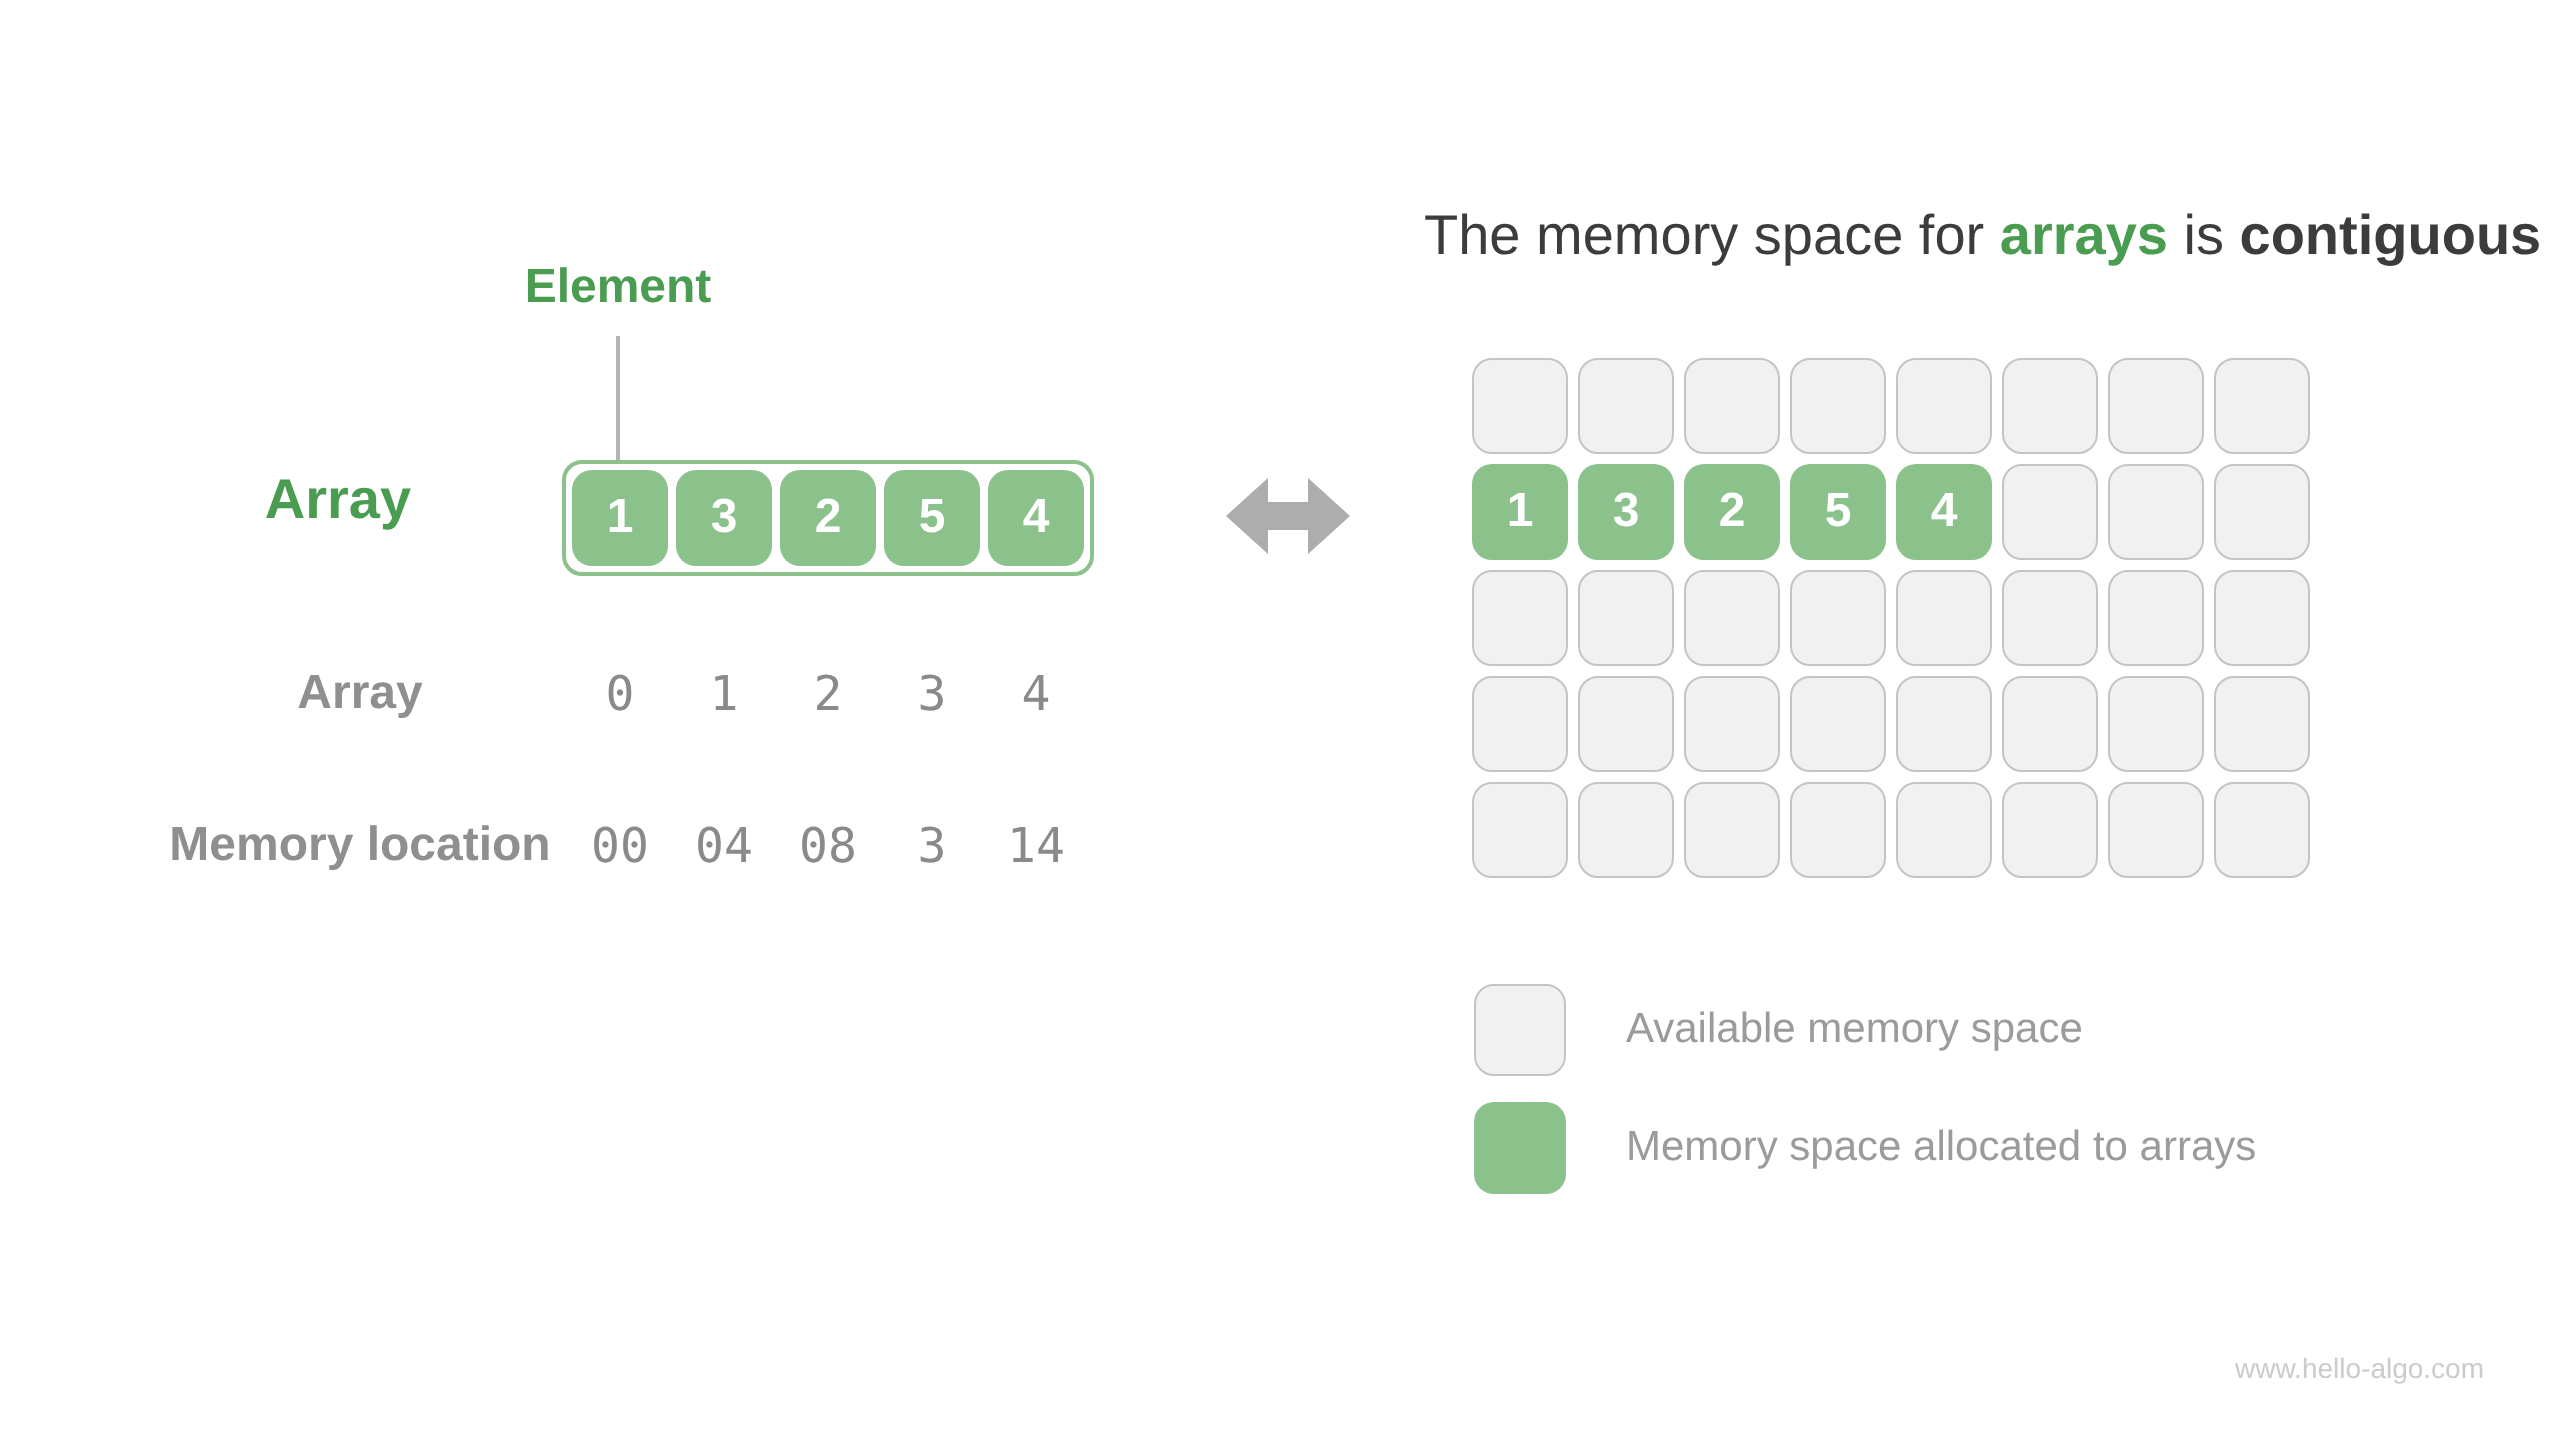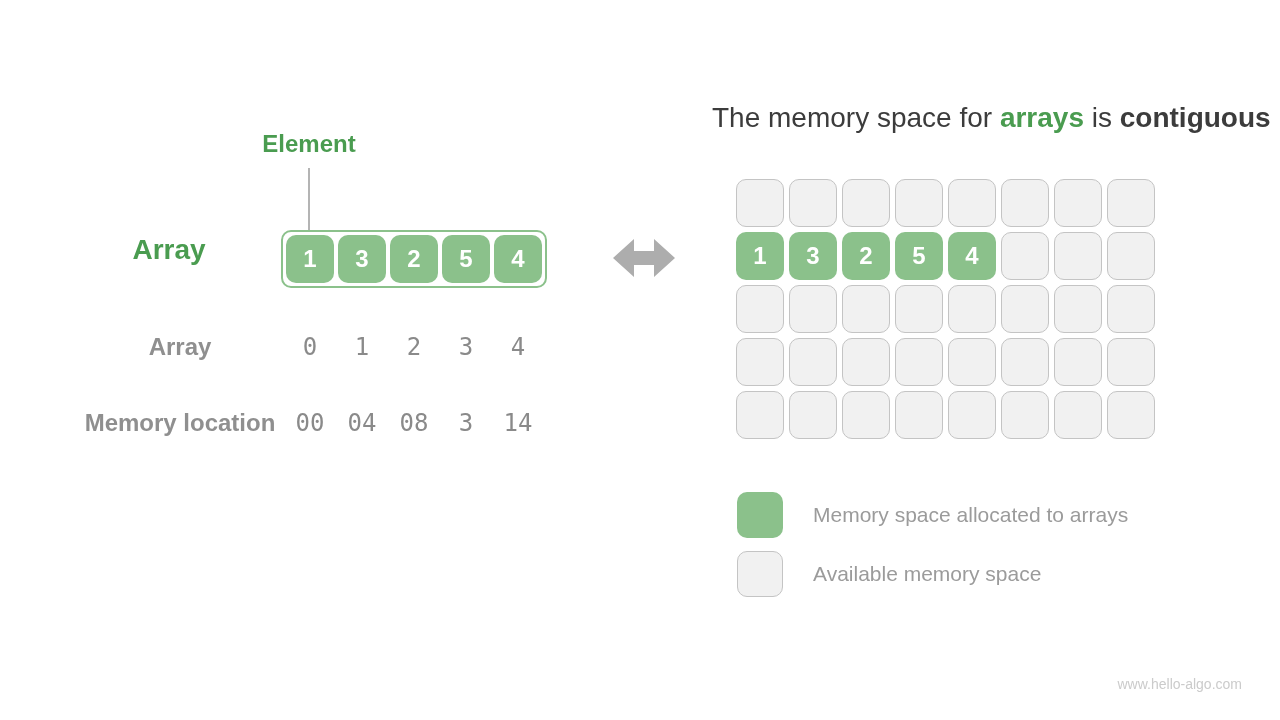--- a/index.html
+++ b/index.html
@@ -153,12 +153,12 @@
 
   <div class="legend" id="legend">
       <div class="legend-row">
+        <div class="swatch gray"></div>
+        <div class="legend-label">Available memory space</div>
+      </div>
+      <div class="legend-row">
         <div class="swatch green"></div>
         <div class="legend-label">Memory space allocated to arrays</div>
-      </div>
-      <div class="legend-row">
-        <div class="swatch gray"></div>
-        <div class="legend-label">Available memory space</div>
       </div>
     </div>
 

